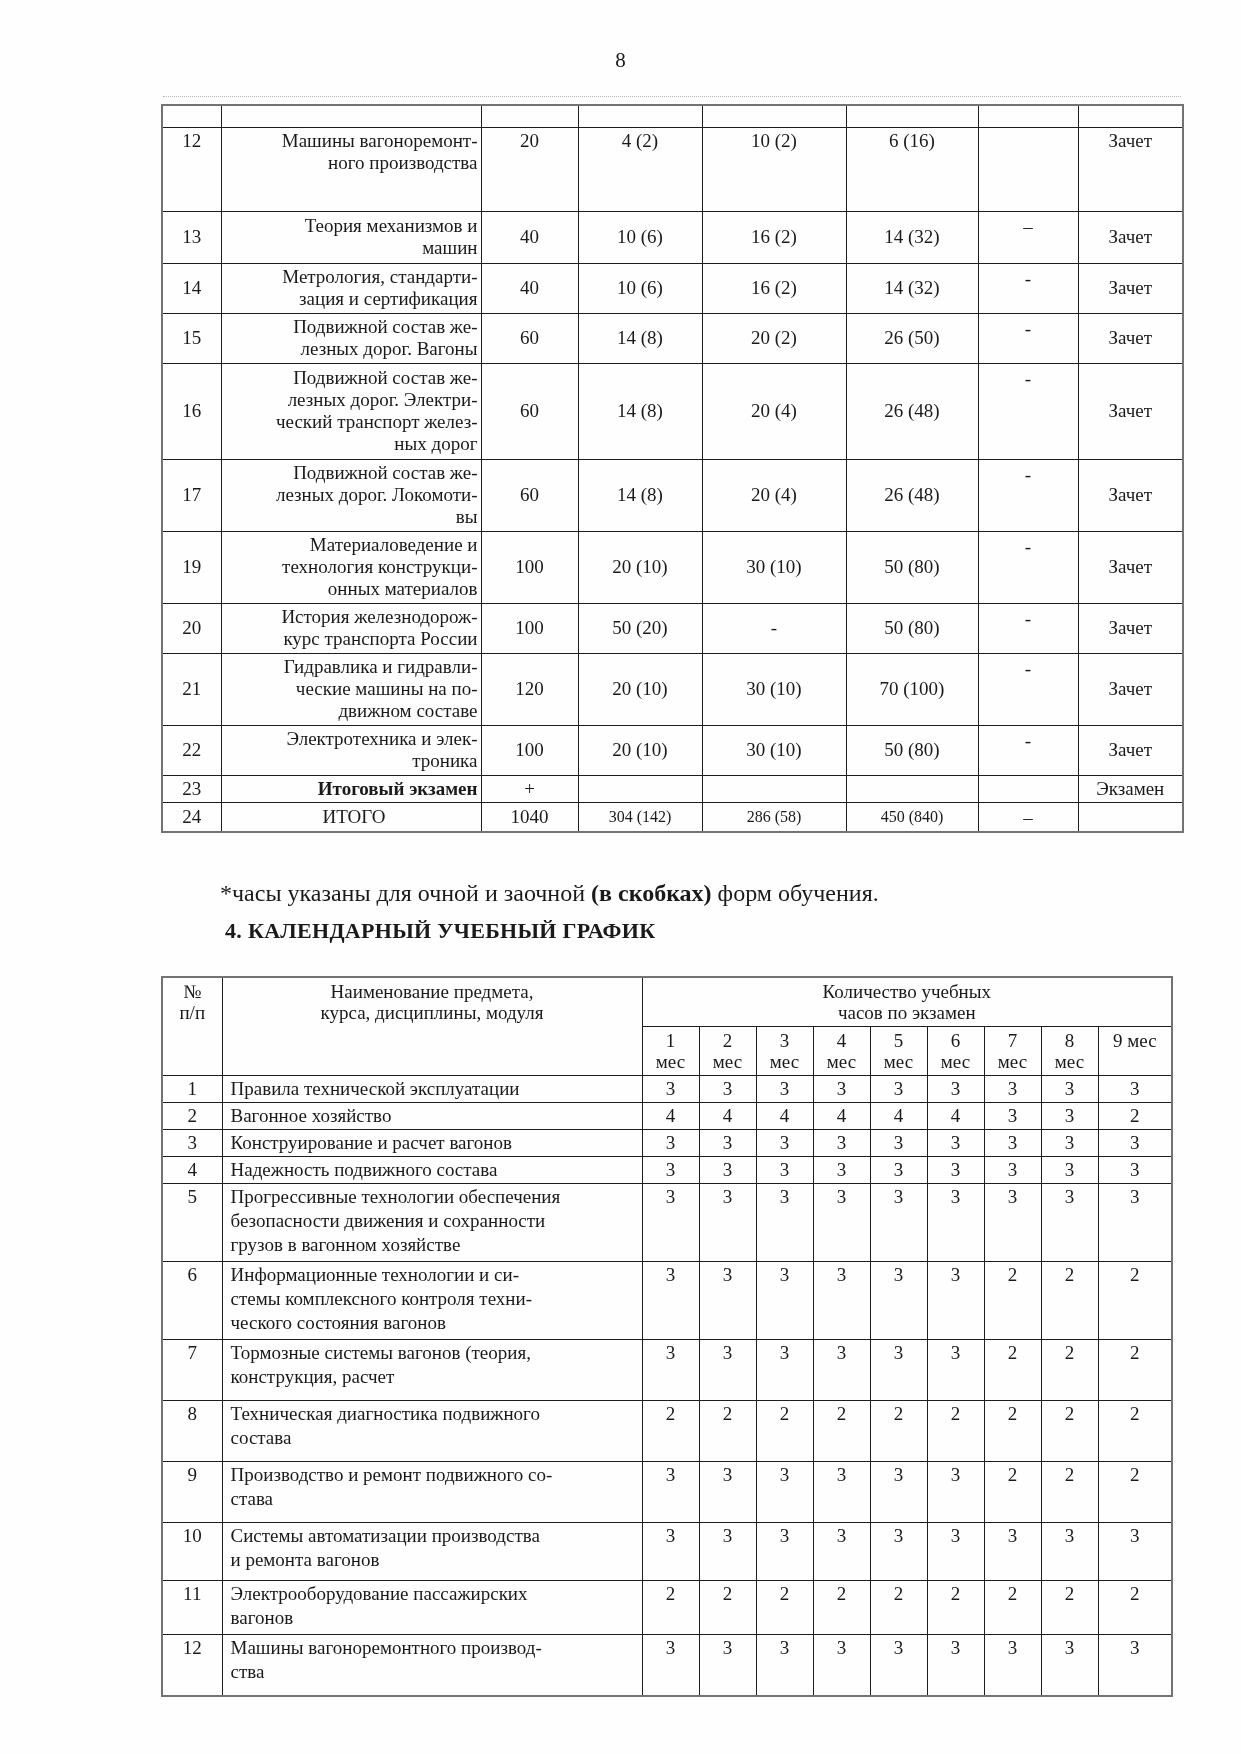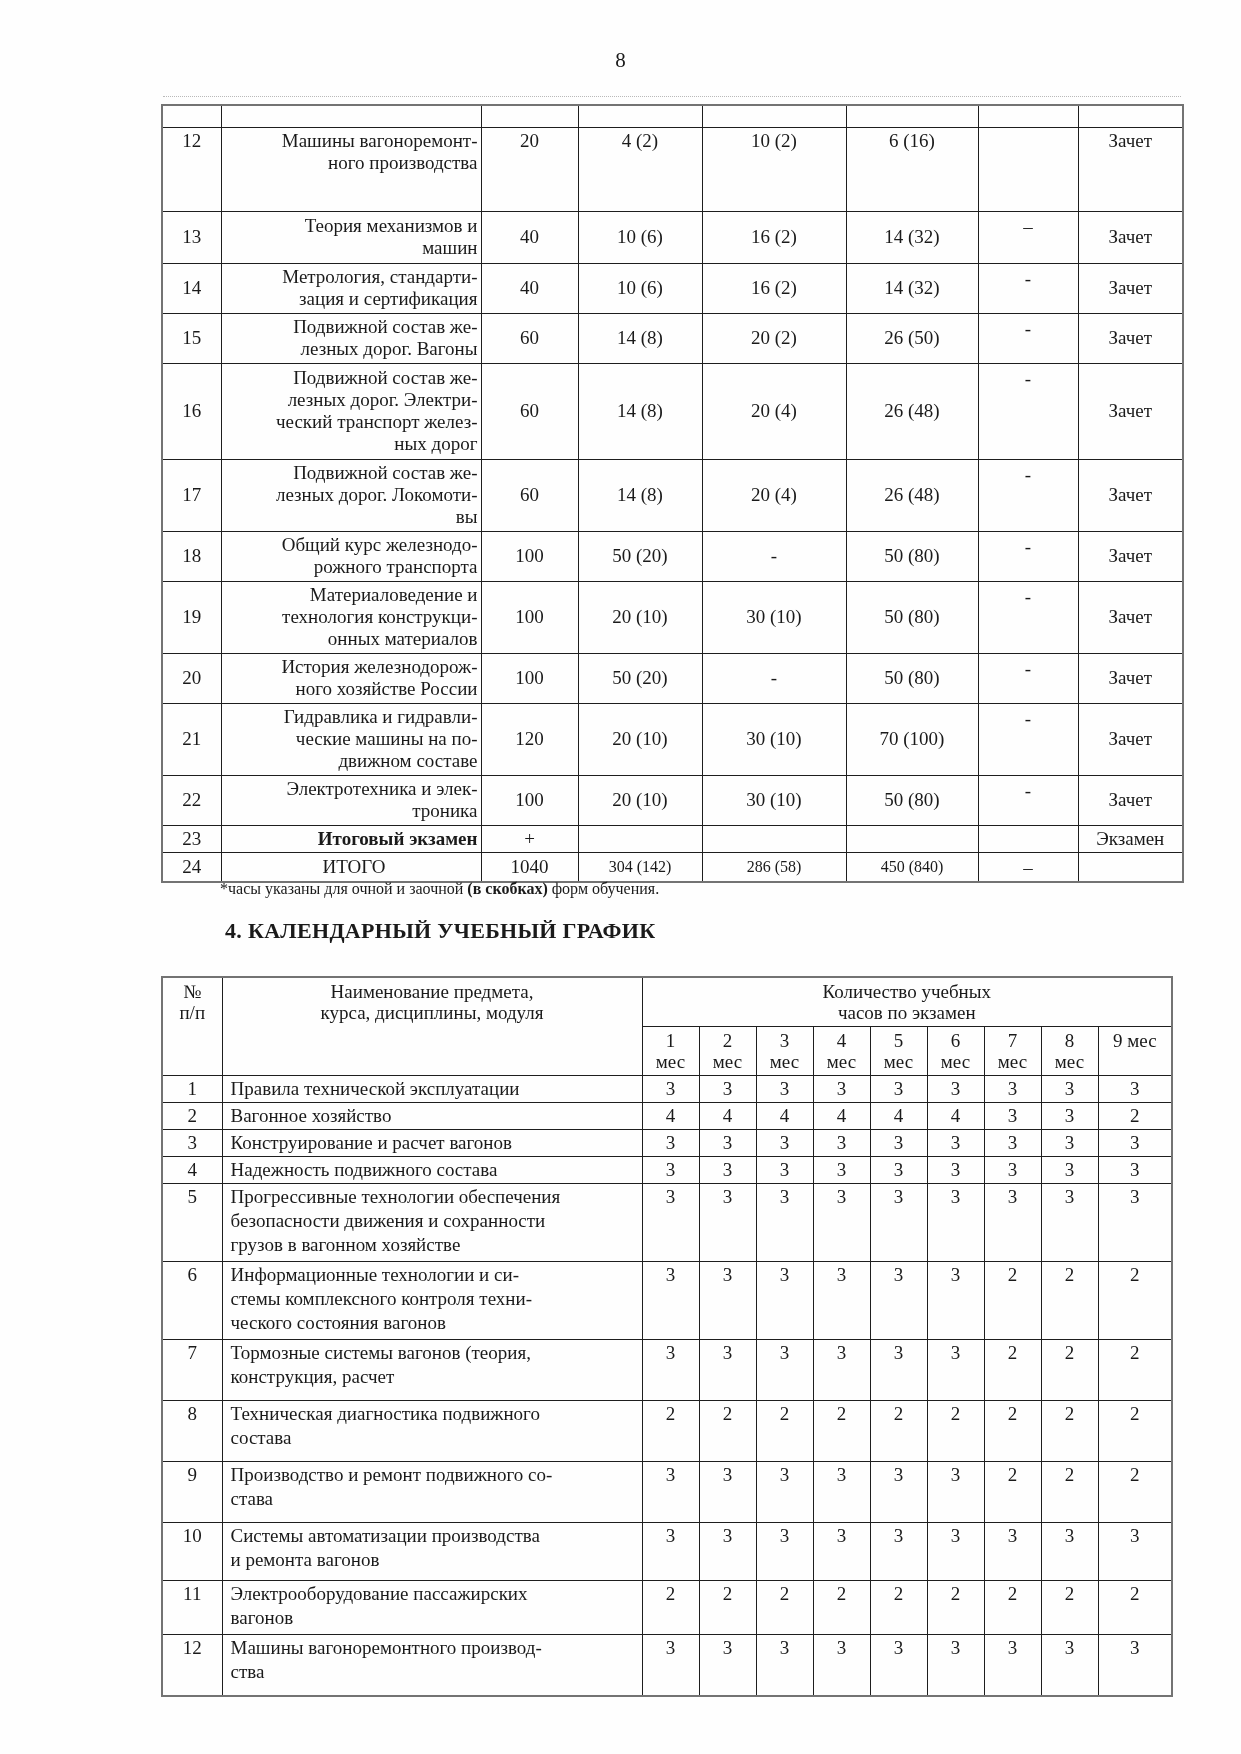--- a/index.html
+++ b/index.html
@@ -163,17 +163,6 @@
             <td>14 (8)</td>
             <td>20 (4)</td>
             <td>26 (48)</td>
-            <td class="dash">-</td>
-            <td>Зачет</td>
-          </tr>
-          <tr style="height: 50px;">
-            <td>18</td>
-            <td class="name">Общий курс железнодо-
-рожного транспорта</td>
-            <td>100</td>
-            <td>50 (20)</td>
-            <td>-</td>
-            <td>50 (80)</td>
             <td class="dash">-</td>
             <td>Зачет</td>
           </tr>

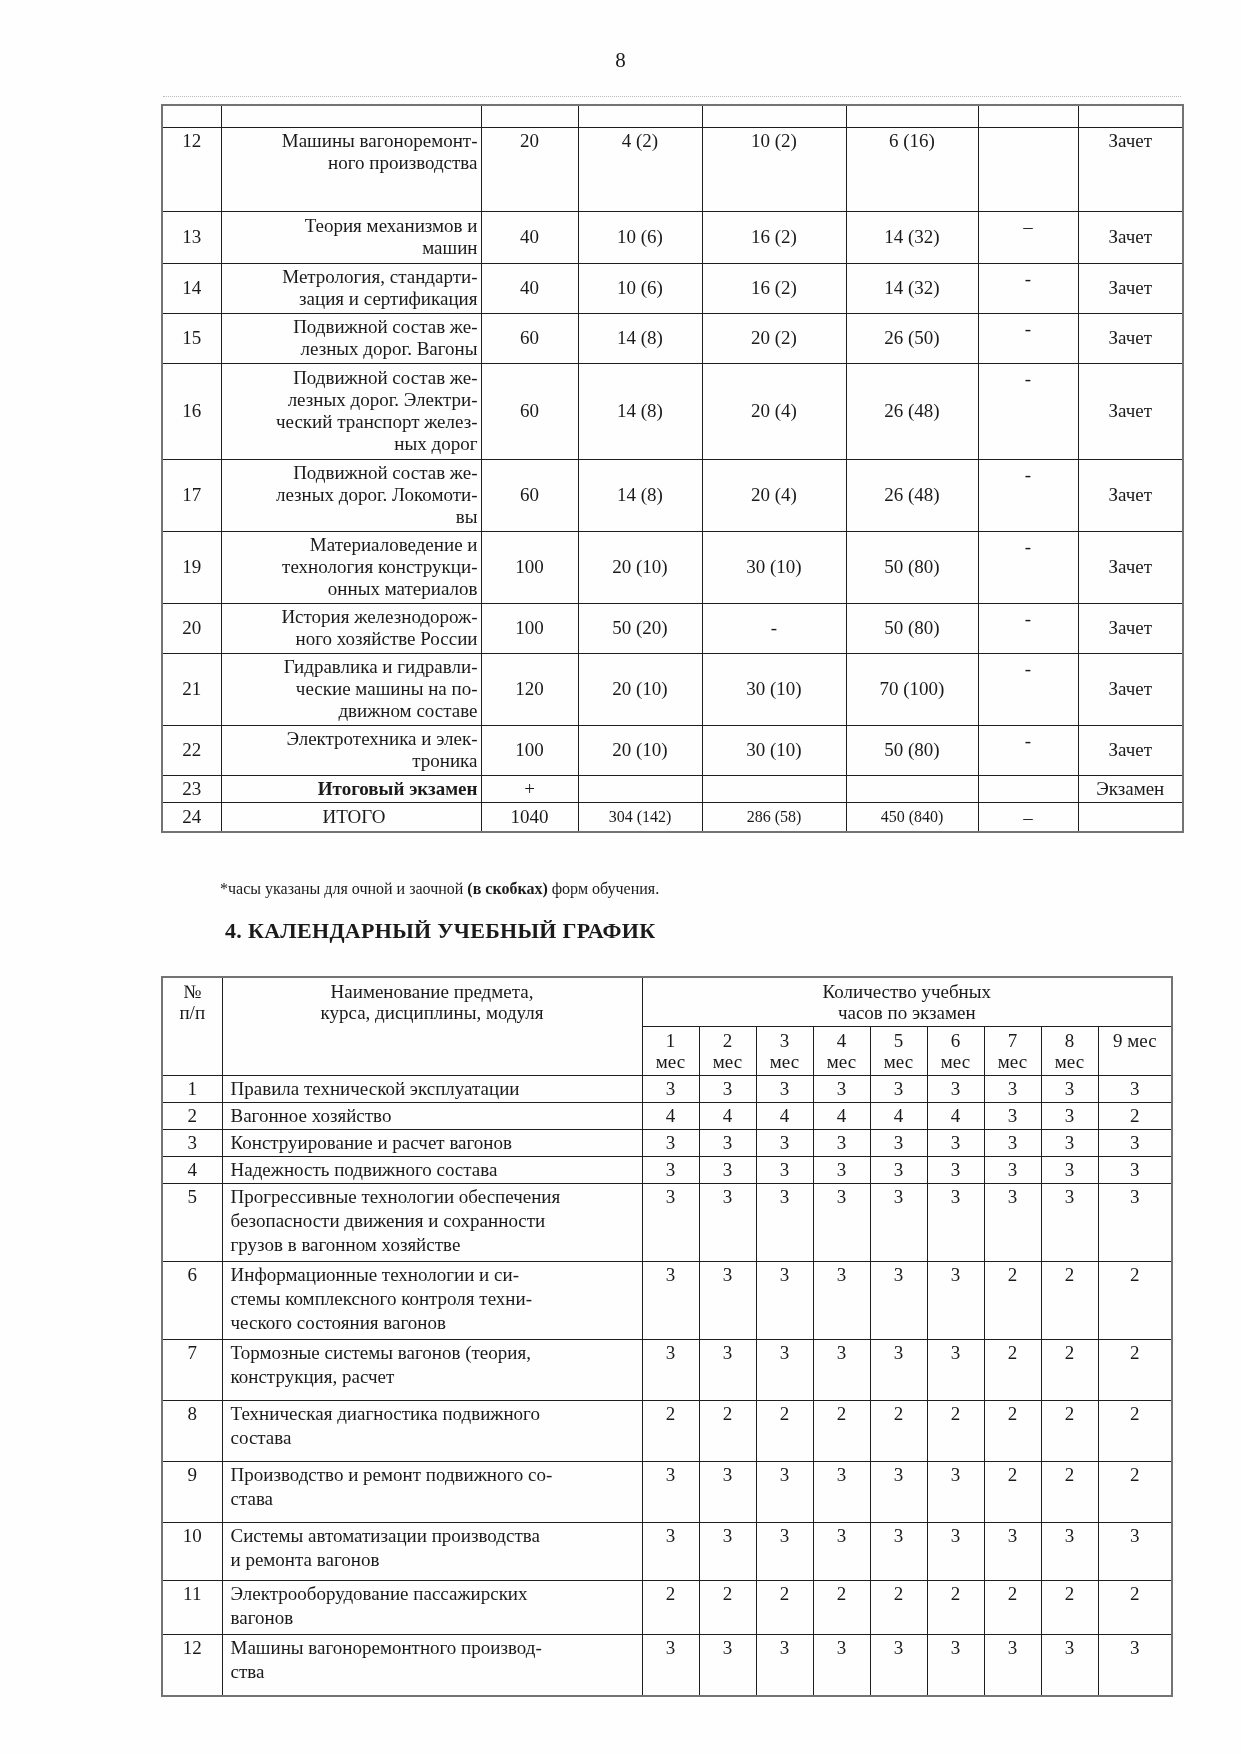--- a/index.html
+++ b/index.html
@@ -181,7 +181,7 @@
           <tr style="height: 50px;">
             <td>20</td>
             <td class="name">История железнодорож-
-ного хозяйстве России</td>
+курс транспорта России</td>
             <td>100</td>
             <td>50 (20)</td>
             <td>-</td>

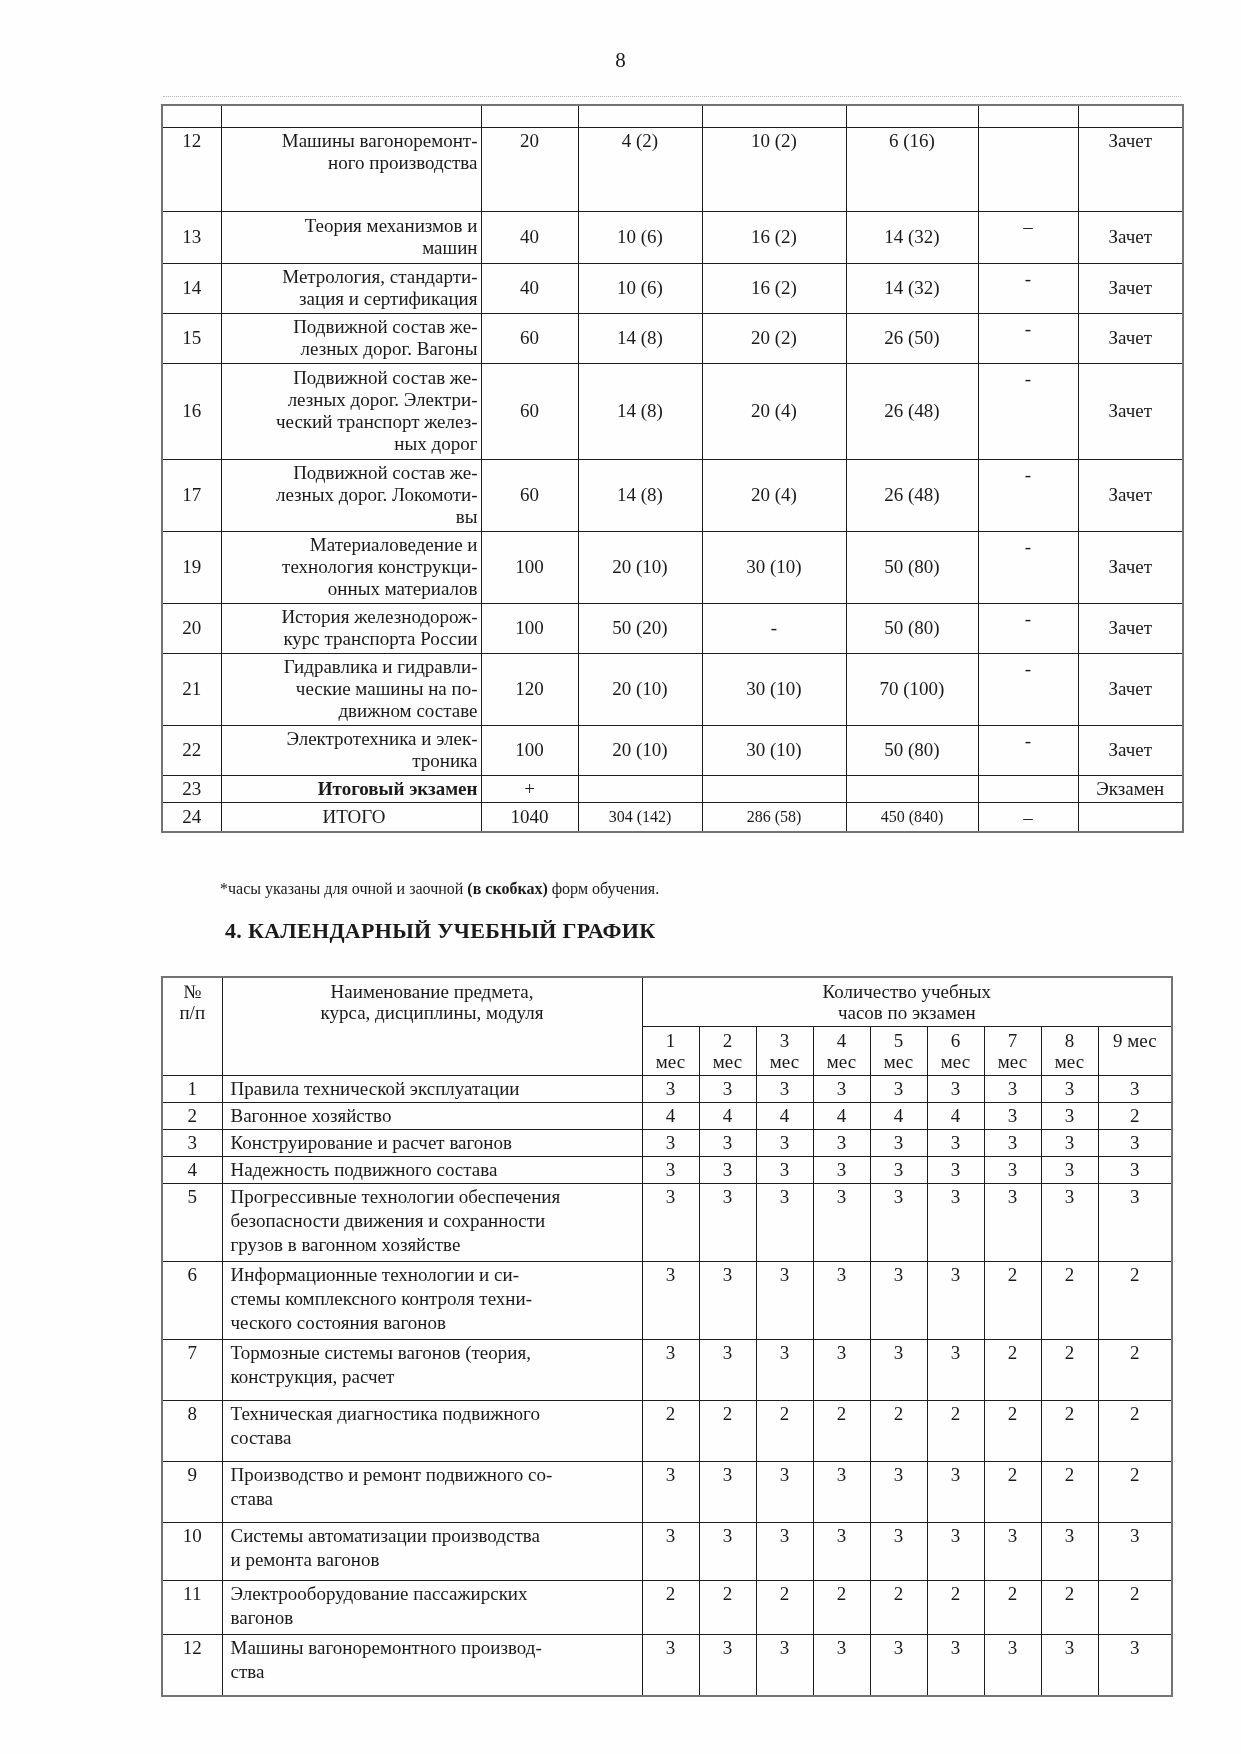--- a/index.html
+++ b/index.html
@@ -42,7 +42,7 @@
   
   .footnote{
     position:absolute;top:880px;left:162px;width:1021px;
-    font-size:16px;text-indent:58px;
+    font-size:24px;text-indent:58px;
   }
   .footnote b{font-weight:bold;}
   .section-heading{

